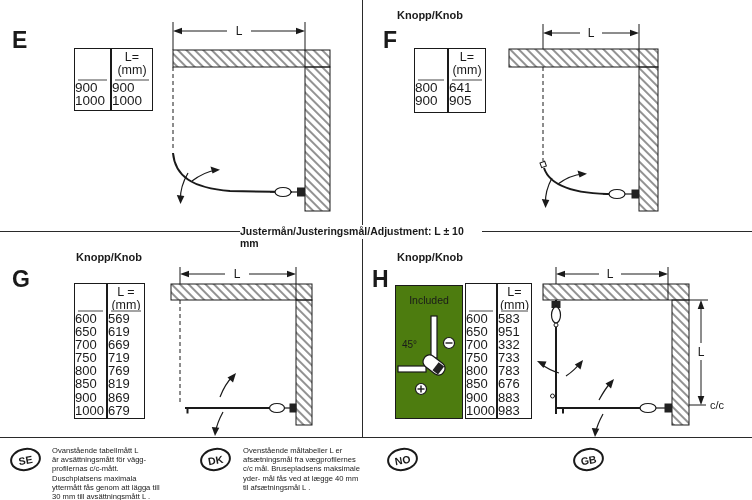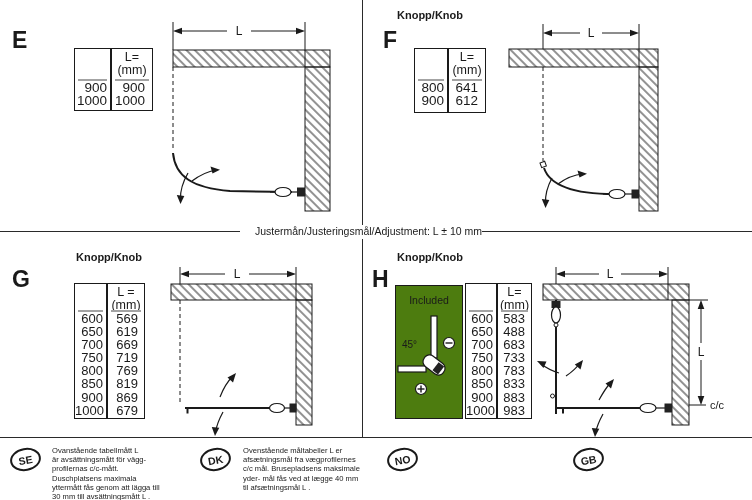--- a/index.html
+++ b/index.html
@@ -18,7 +18,7 @@
   .h28{height:28px;}
   .h24{height:24px;}
   .ul{height:2px;background:#a3a3a3;margin:0 3px;flex:none;}
-  .row{text-align:right;white-space:nowrap;}
+  .row{text-align:left;white-space:nowrap;}
   .rEF{line-height:13px;font-size:13.5px;padding-right:7px;}
   .rGH{line-height:13.1px;font-size:13px;padding-right:6px;}
   .dtable .c.l .row{padding-right:3px;}

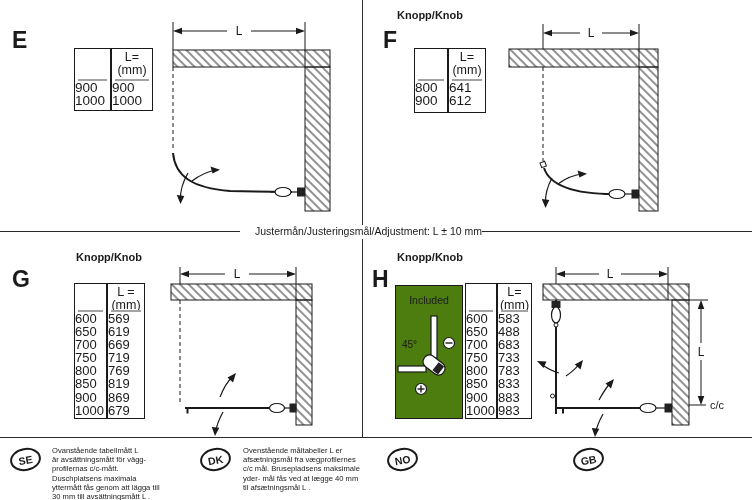--- a/index.html
+++ b/index.html
@@ -115,7 +115,7 @@
       </div>
       <div class="ul"></div>
       <div class="row rEF">641</div>
-      <div class="row rEF">612</div>
+      <div class="row rEF">905</div>
     </div>
   </div>
 

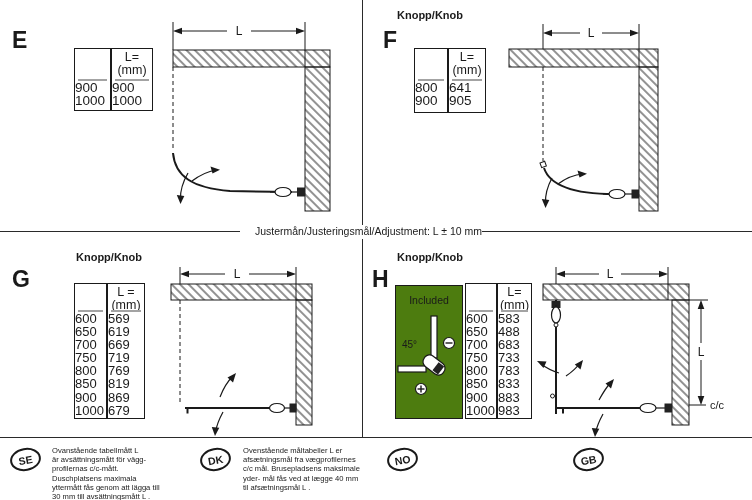--- a/index.html
+++ b/index.html
@@ -9,7 +9,7 @@
   .hline{position:absolute;height:1px;background:#2a2a2a;}
   .letter{position:absolute;font-size:23px;font-weight:bold;line-height:1;}
   .knoblbl{position:absolute;font-size:11px;font-weight:bold;line-height:1;}
-  .adjtext{position:absolute;font-size:10.5px;font-weight:normal;text-align:right;line-height:12px;}
+  .adjtext{position:absolute;font-size:10.5px;font-weight:bold;text-align:left;line-height:12px;}
   
   .dtable{position:absolute;border:1.2px solid #1a1a1a;background:#fff;display:flex;}
   .dtable .c{display:flex;flex-direction:column;}

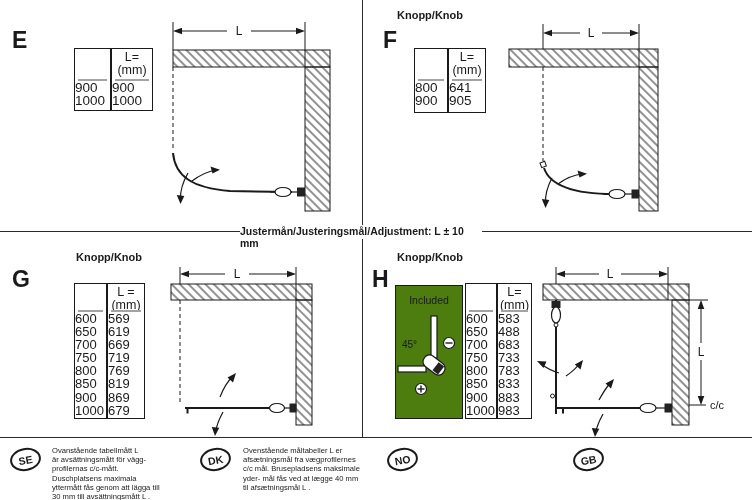--- a/index.html
+++ b/index.html
@@ -267,7 +267,7 @@
       </div>
       <div class="ul"></div>
       <div class="row rGH">583</div>
-      <div class="row rGH">488</div>
+      <div class="row rGH">951</div>
       <div class="row rGH">683</div>
       <div class="row rGH">733</div>
       <div class="row rGH">783</div>

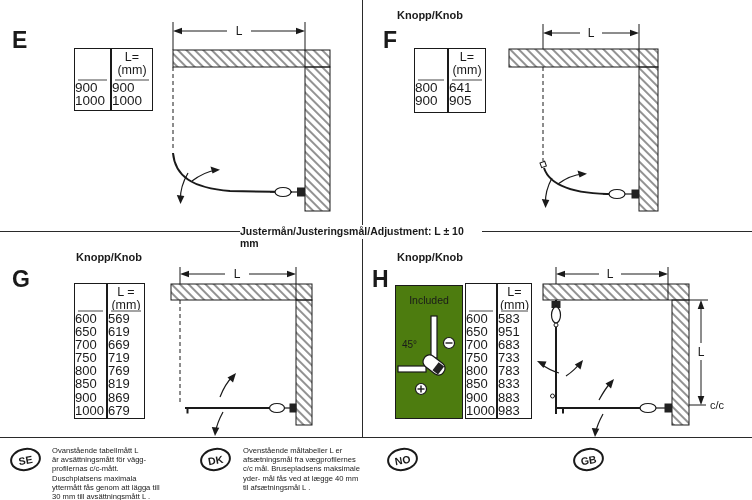--- a/index.html
+++ b/index.html
@@ -268,7 +268,7 @@
       <div class="ul"></div>
       <div class="row rGH">583</div>
       <div class="row rGH">951</div>
-      <div class="row rGH">683</div>
+      <div class="row rGH">332</div>
       <div class="row rGH">733</div>
       <div class="row rGH">783</div>
       <div class="row rGH">833</div>

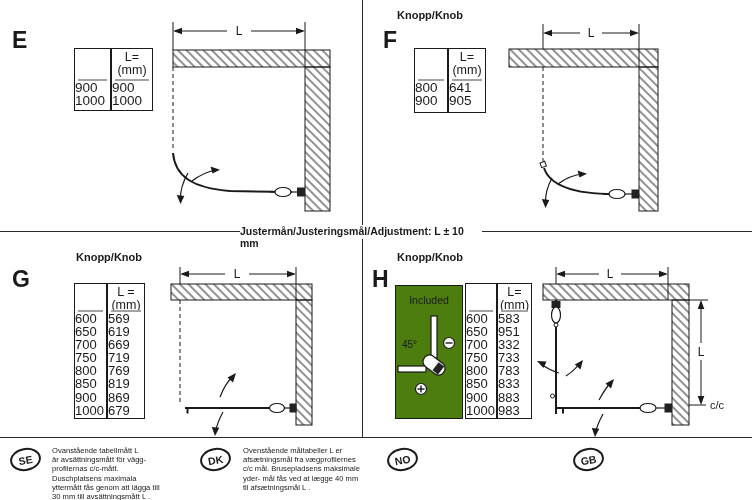--- a/index.html
+++ b/index.html
@@ -271,7 +271,7 @@
       <div class="row rGH">332</div>
       <div class="row rGH">733</div>
       <div class="row rGH">783</div>
-      <div class="row rGH">833</div>
+      <div class="row rGH">676</div>
       <div class="row rGH">883</div>
       <div class="row rGH">983</div>
     </div>

